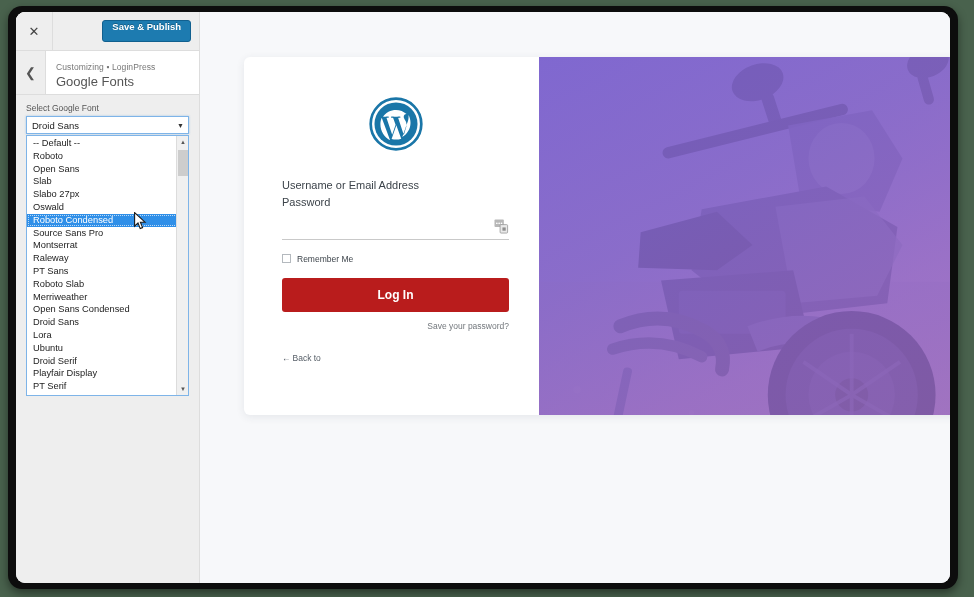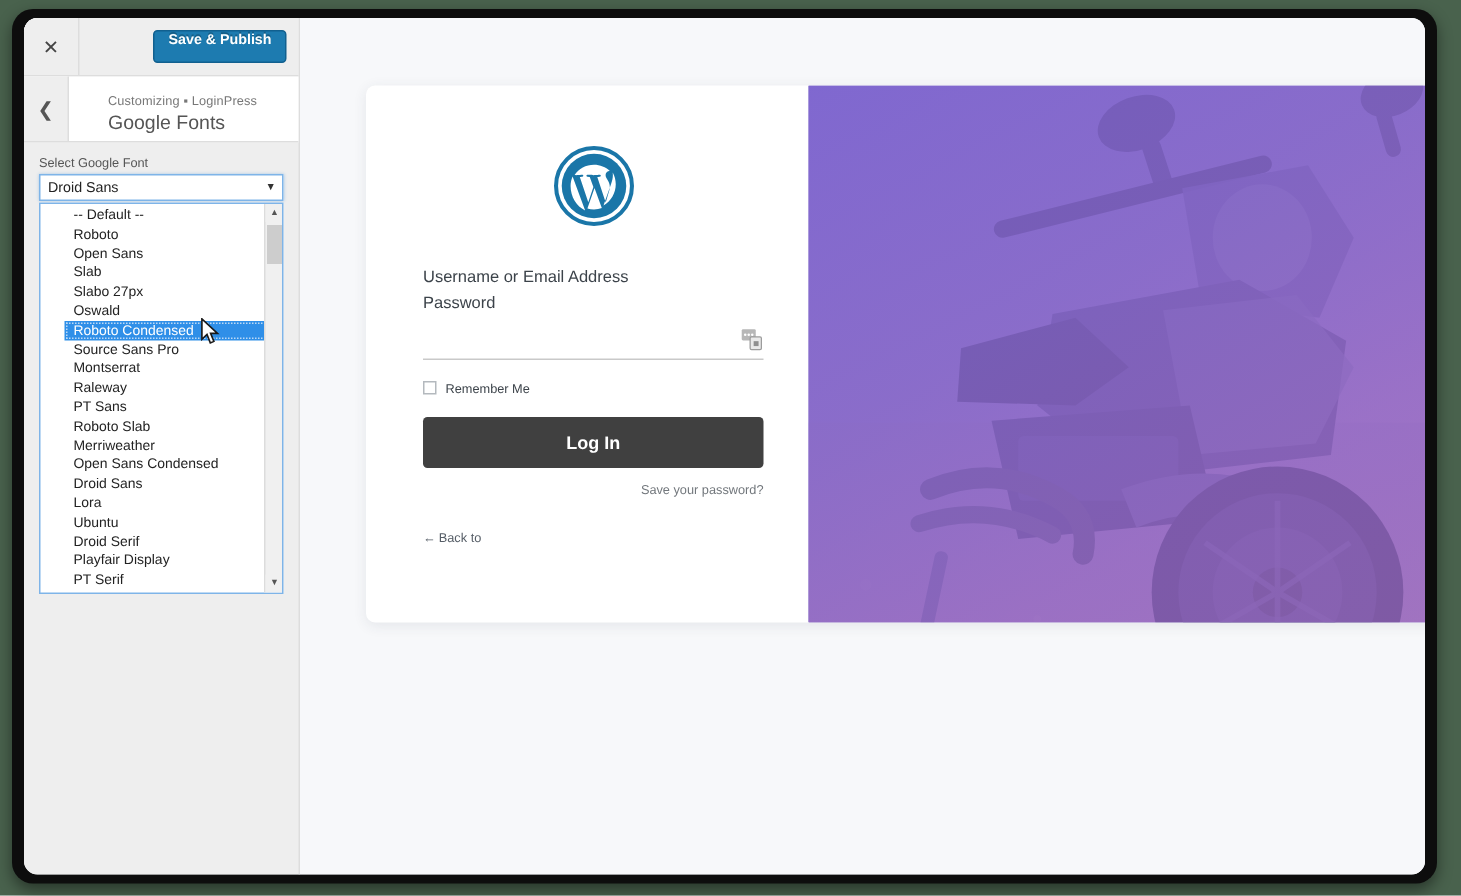--- a/index.html
+++ b/index.html
@@ -79,7 +79,7 @@
     font-size: 13px; color: #555;
     cursor: pointer;
   }
-  #panel-titles { padding: 11px 0 0 10px; margin-left: 16px; }
+  #panel-titles { padding: 11px 0 0 10px; }
   #breadcrumb {
     font-size: 8.5px; color: #777; letter-spacing: .1px;
   }

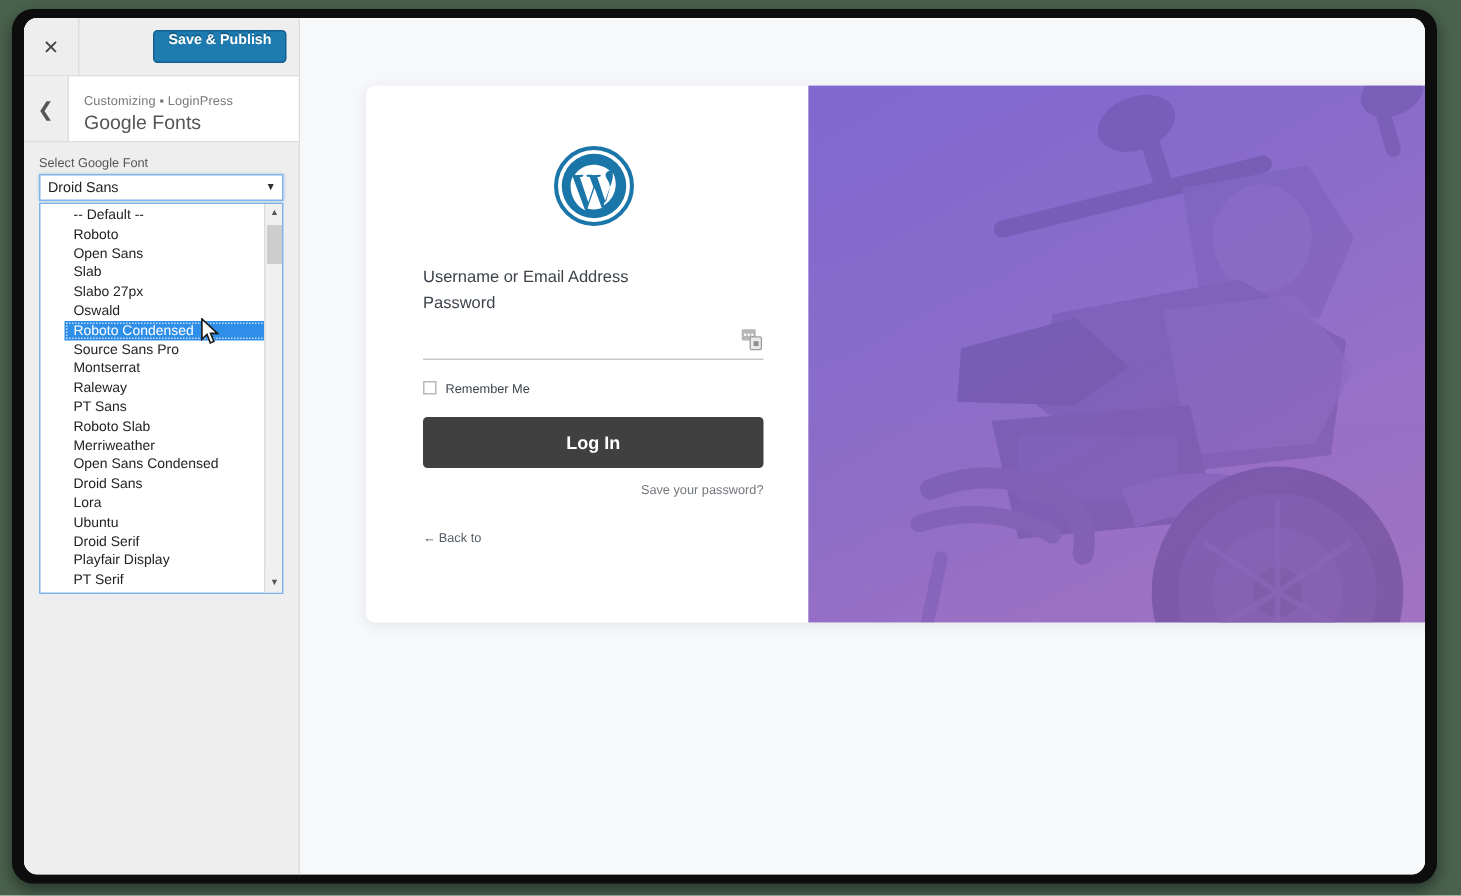--- a/index.html
+++ b/index.html
@@ -119,7 +119,6 @@
     background: #fff;
     border: 1px solid #7eb4e8;
     overflow: hidden;
-    padding-left: 16px;
   }
   #opt-list { padding-top: 1px; }
   .opt {

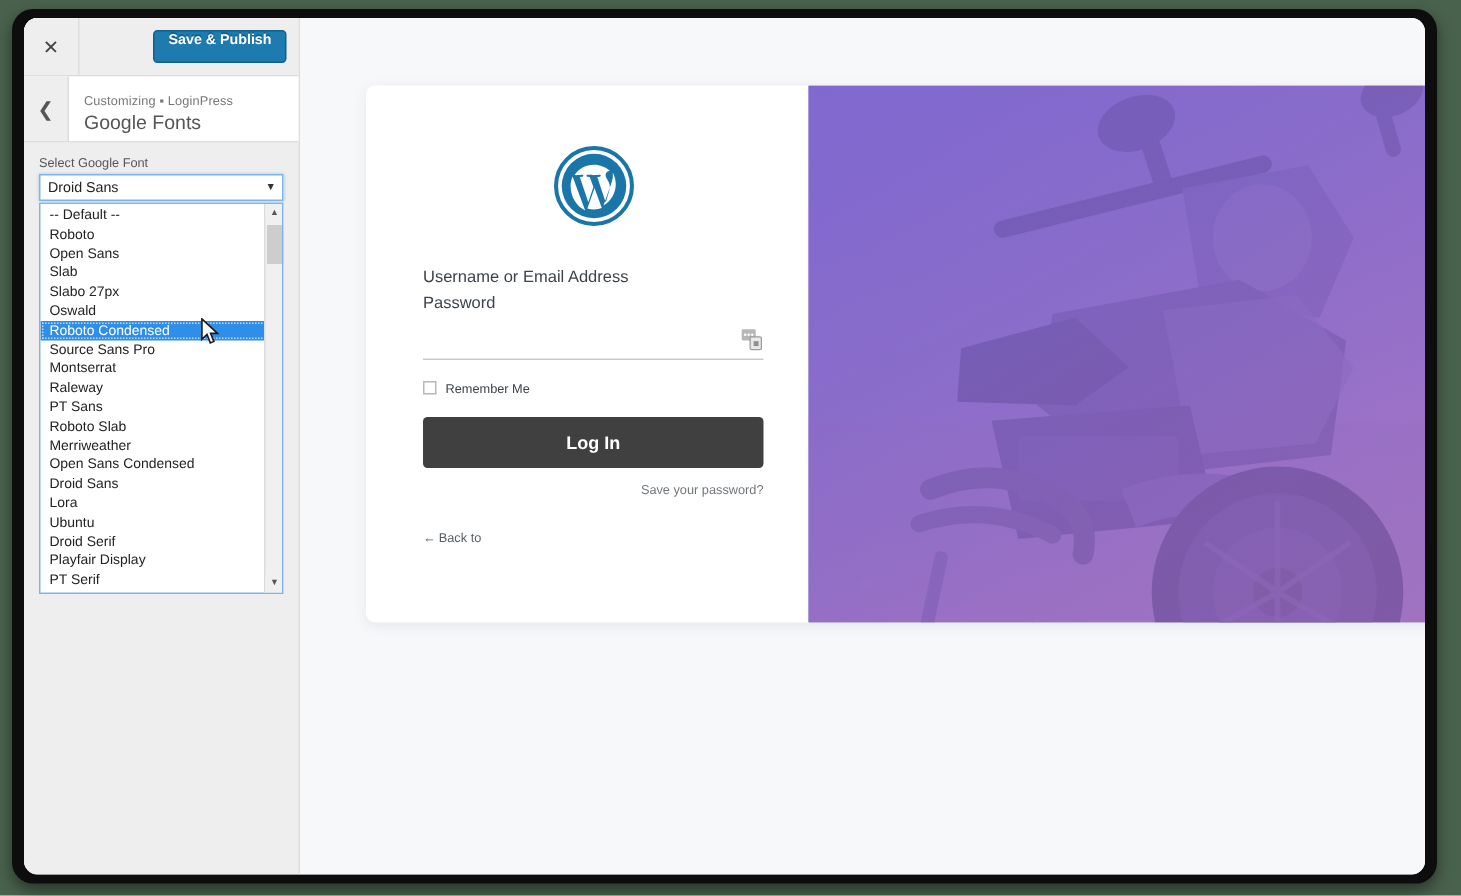--- a/index.html
+++ b/index.html
@@ -232,7 +232,7 @@
   #remember-label { font-size: 8.5px; color: #3c434a; }
   #login-btn {
     width: 100%; height: 34px;
-    background: #404040;
+    background: #b91c1c;
     border: 0; border-radius: 3px;
     color: #fff; font-size: 12px; font-weight: bold;
     cursor: pointer;

